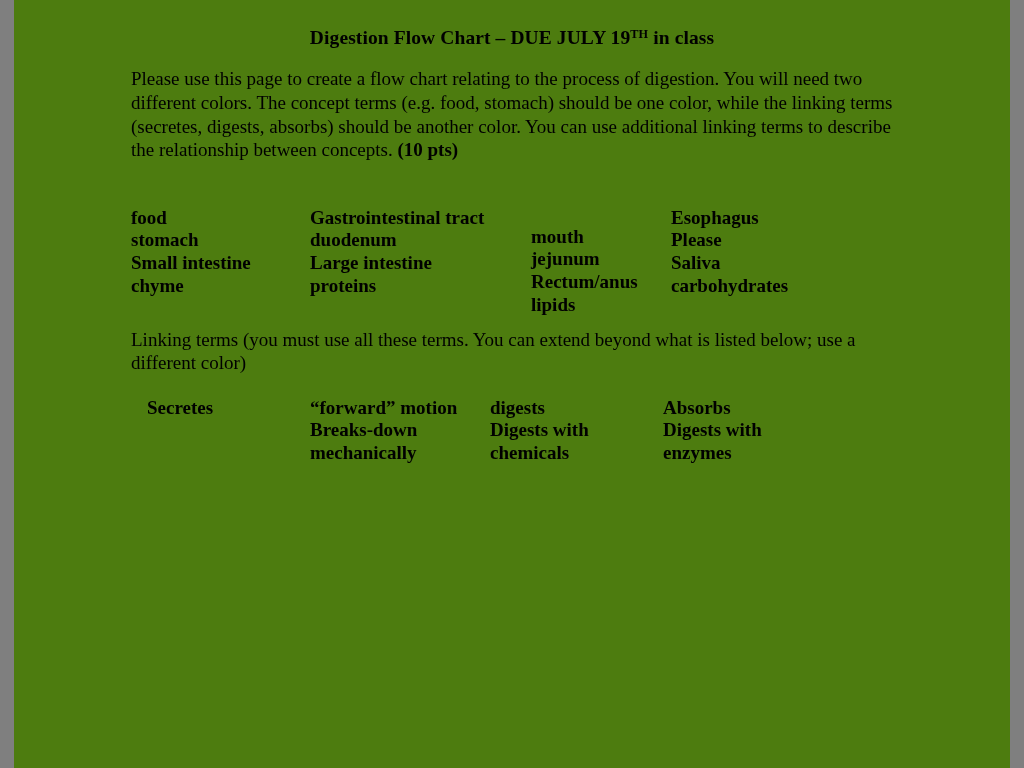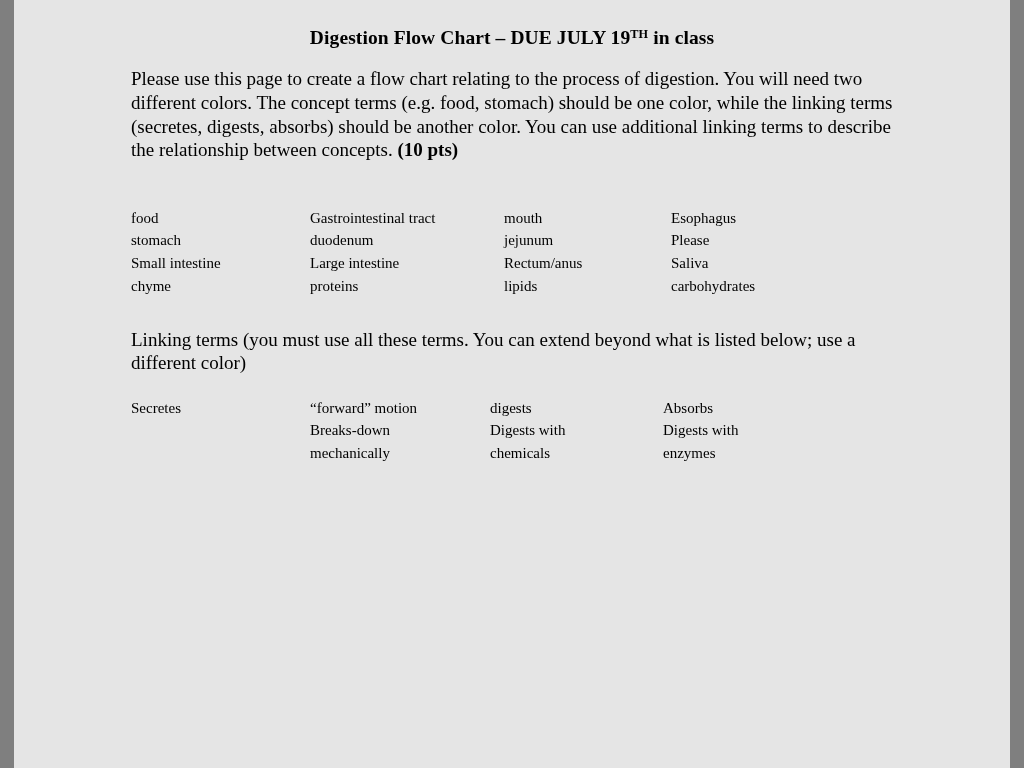--- a/index.html
+++ b/index.html
@@ -21,7 +21,7 @@
     top: 0;
     width: 996px;
     height: 768px;
-    background: #e5e5e5;
+    background: #4d7c0f;
     box-sizing: border-box;
   }
 

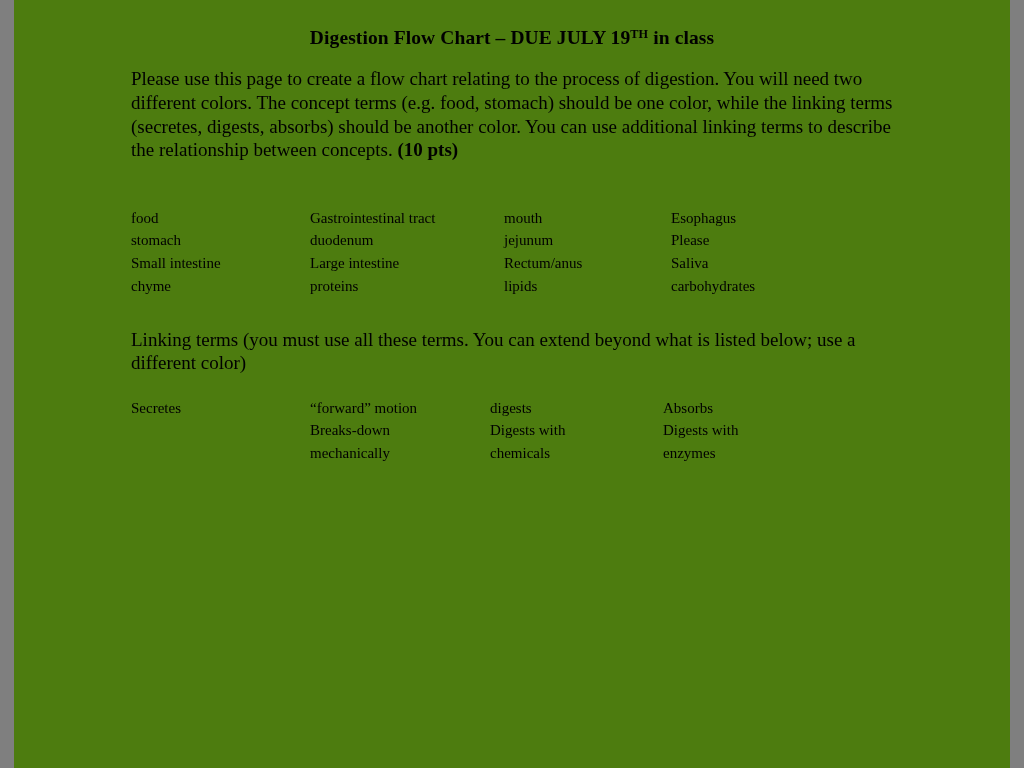--- a/index.html
+++ b/index.html
@@ -68,8 +68,8 @@
   
   .term-grid {
     position: relative;
-    font-weight: normal;
-    font-size: 15px;
+    font-weight: bold;
+    font-size: 19px;
     line-height: 22.7px;
   }
   .term-row {

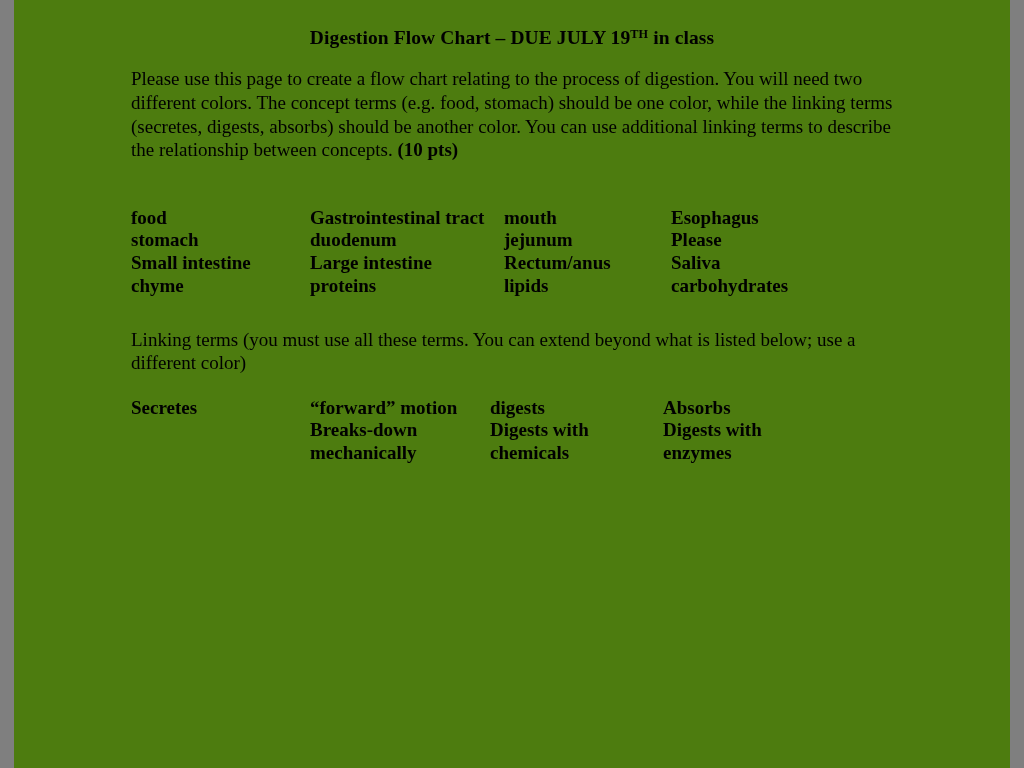--- a/index.html
+++ b/index.html
@@ -86,7 +86,7 @@
   
   .concept-c0 { left: 0px; }
   .concept-c1 { left: 179px; }
-  .concept-c2 { left: 373px; }
+  .concept-c2 { left: 400px; margin-top: 19px; }
   .concept-c3 { left: 540px; }
 
   

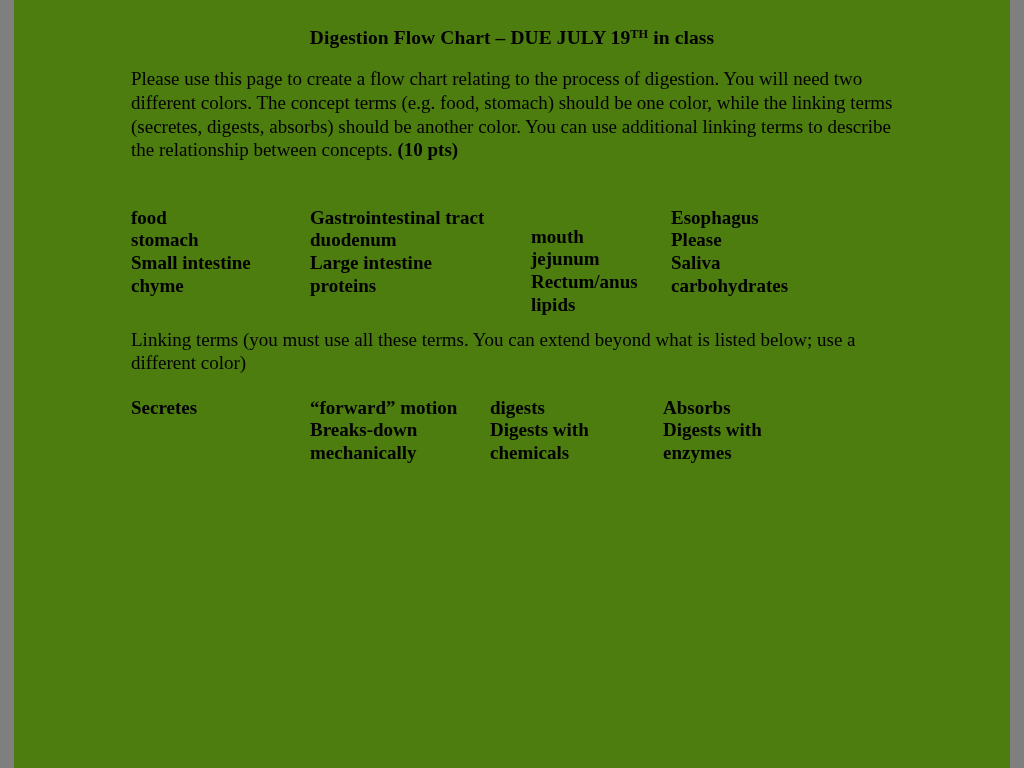--- a/index.html
+++ b/index.html
@@ -90,7 +90,7 @@
   .concept-c3 { left: 540px; }
 
   
-  .link-c0 { left: 0px; }
+  .link-c0 { left: 16px; }
   .link-c1 { left: 179px; }
   .link-c2 { left: 359px; }
   .link-c3 { left: 532px; }

